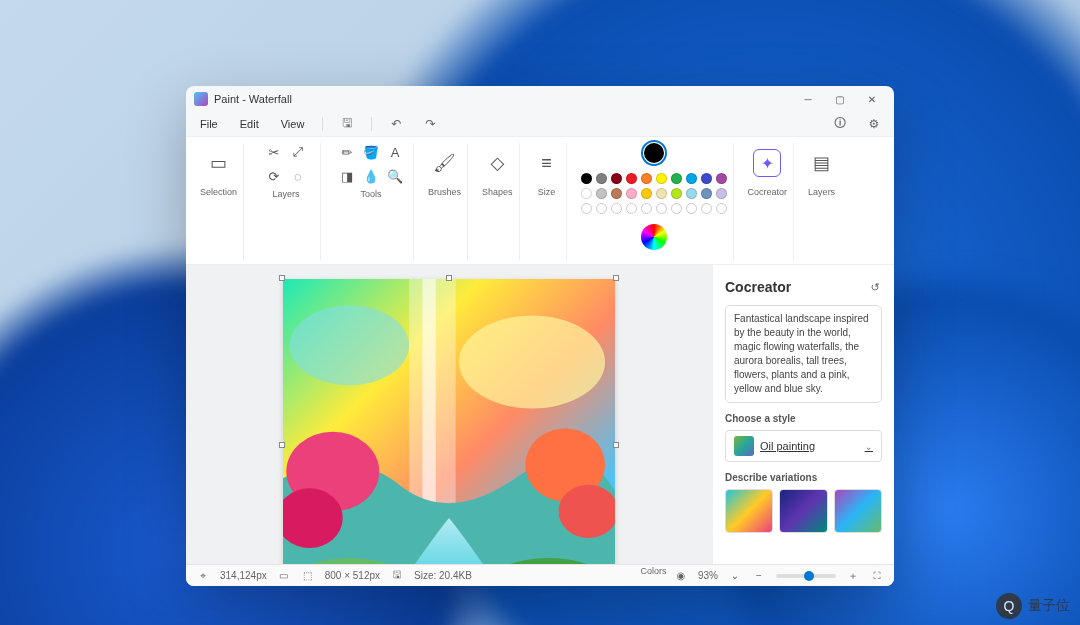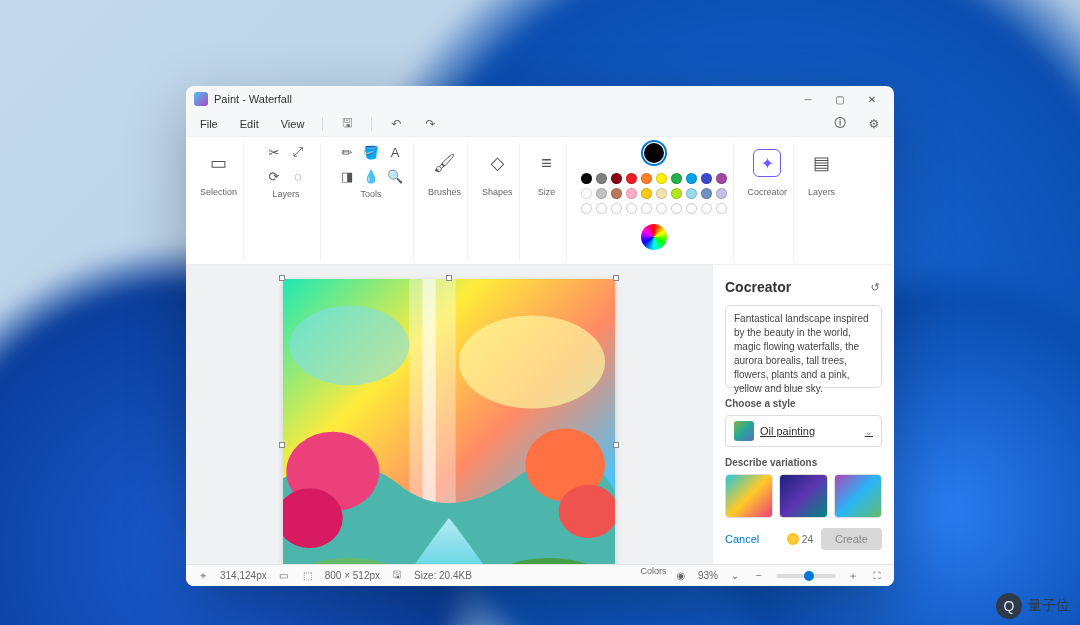--- a/index.html
+++ b/index.html
@@ -256,14 +256,6 @@
         <div class="vthumb" style="background:linear-gradient(135deg,#1a237e,#5e35b1,#00897b)"></div>
         <div class="vthumb" style="background:linear-gradient(135deg,#ab47bc,#29b6f6,#66bb6a)"></div>
       </div>
-      <div class="side-foot">
-        <span class="cancel">Cancel</span>
-        <span class="credits">
-          <span class="coin"></span>
-          <span>24</span>
-        </span>
-        <button class="create">Create</button>
-      </div>
     </div>
   </div>
 

